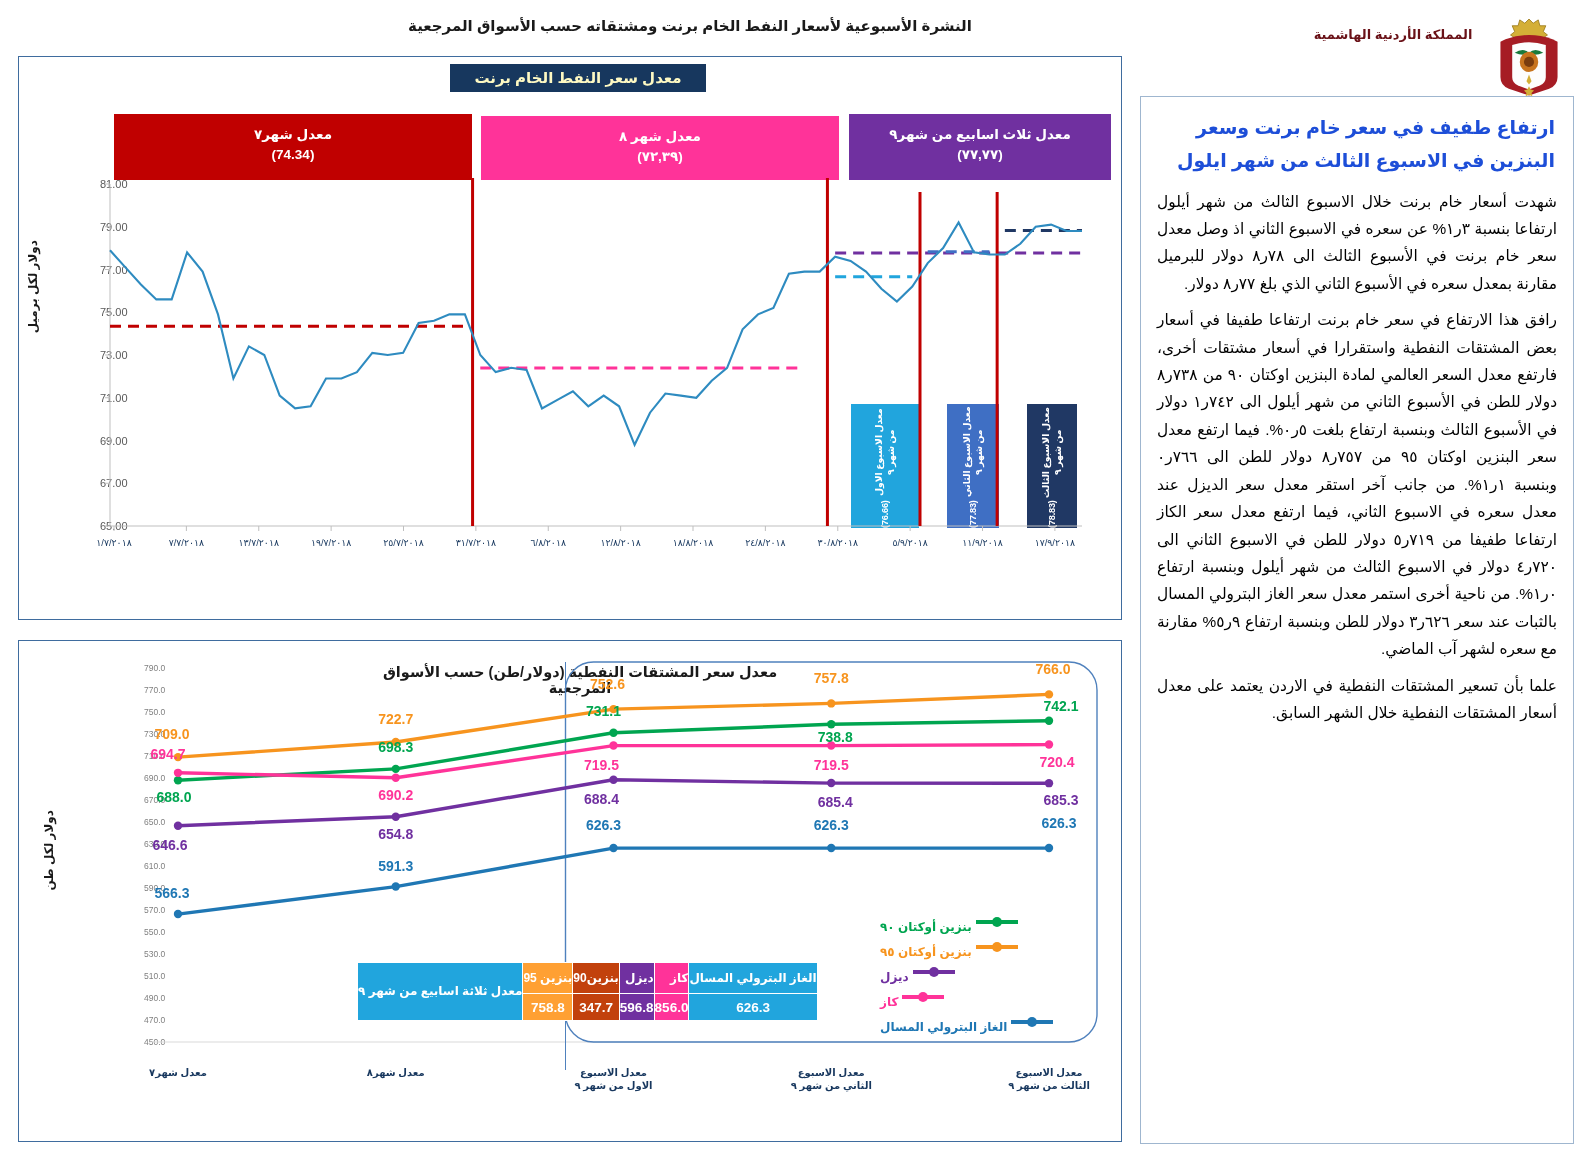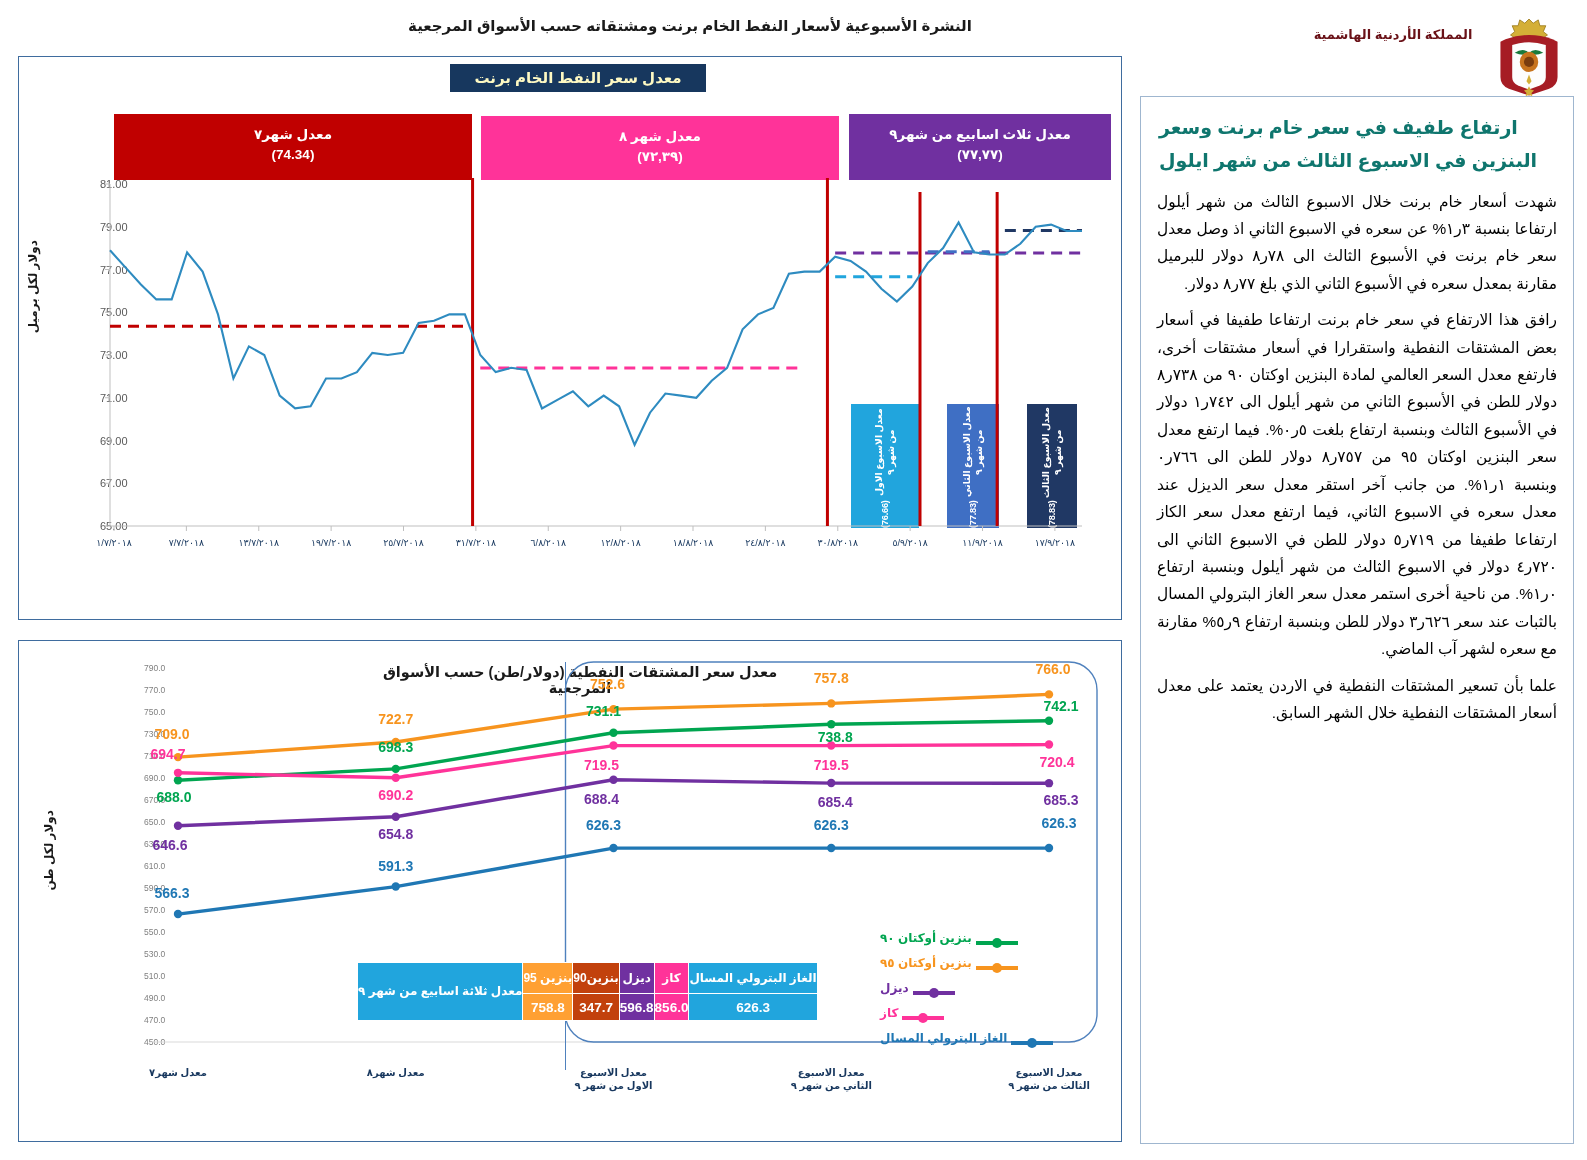--- a/index.html
+++ b/index.html
@@ -114,7 +114,7 @@
   
   #commentary-heading{
     margin:14px 18px 10px 18px;font-size:19px;font-weight:bold;
-    color:#0f766e;text-align:left;line-height:1.75;
+    color:#1d4ed8;text-align:right;line-height:1.75;
   }
   .para{
     margin:0 16px 9px 16px;font-size:15.4px;color:#000;

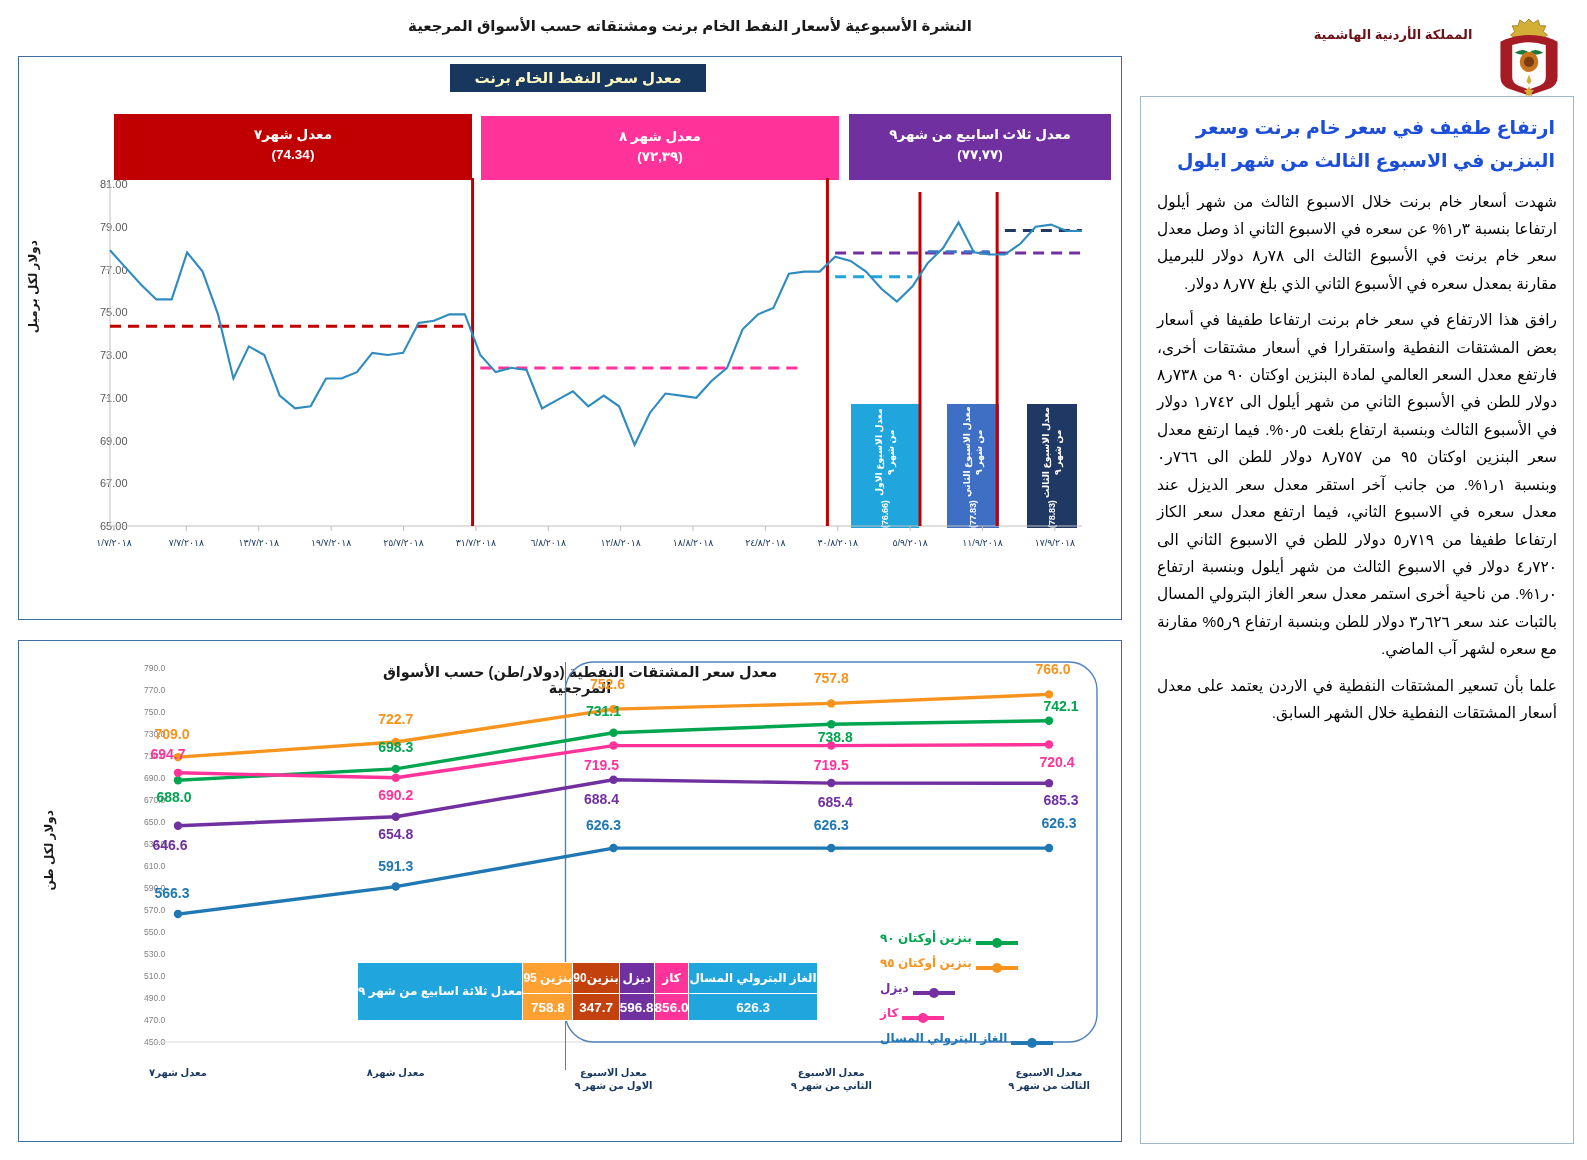--- a/index.html
+++ b/index.html
@@ -85,7 +85,7 @@
 
   
   #products-legend{left:880px;top:920px;width:210px;}
-  .lg-row{display:flex;align-items:flex-end;justify-content:flex-start;
+  .lg-row{display:flex;align-items:flex-start;justify-content:flex-start;
     flex-direction:row-reverse;gap:4px;height:25px;}
   .lg-label{font-size:12px;font-weight:bold;}
   .lg-swatch{width:42px;height:4px;position:relative;}

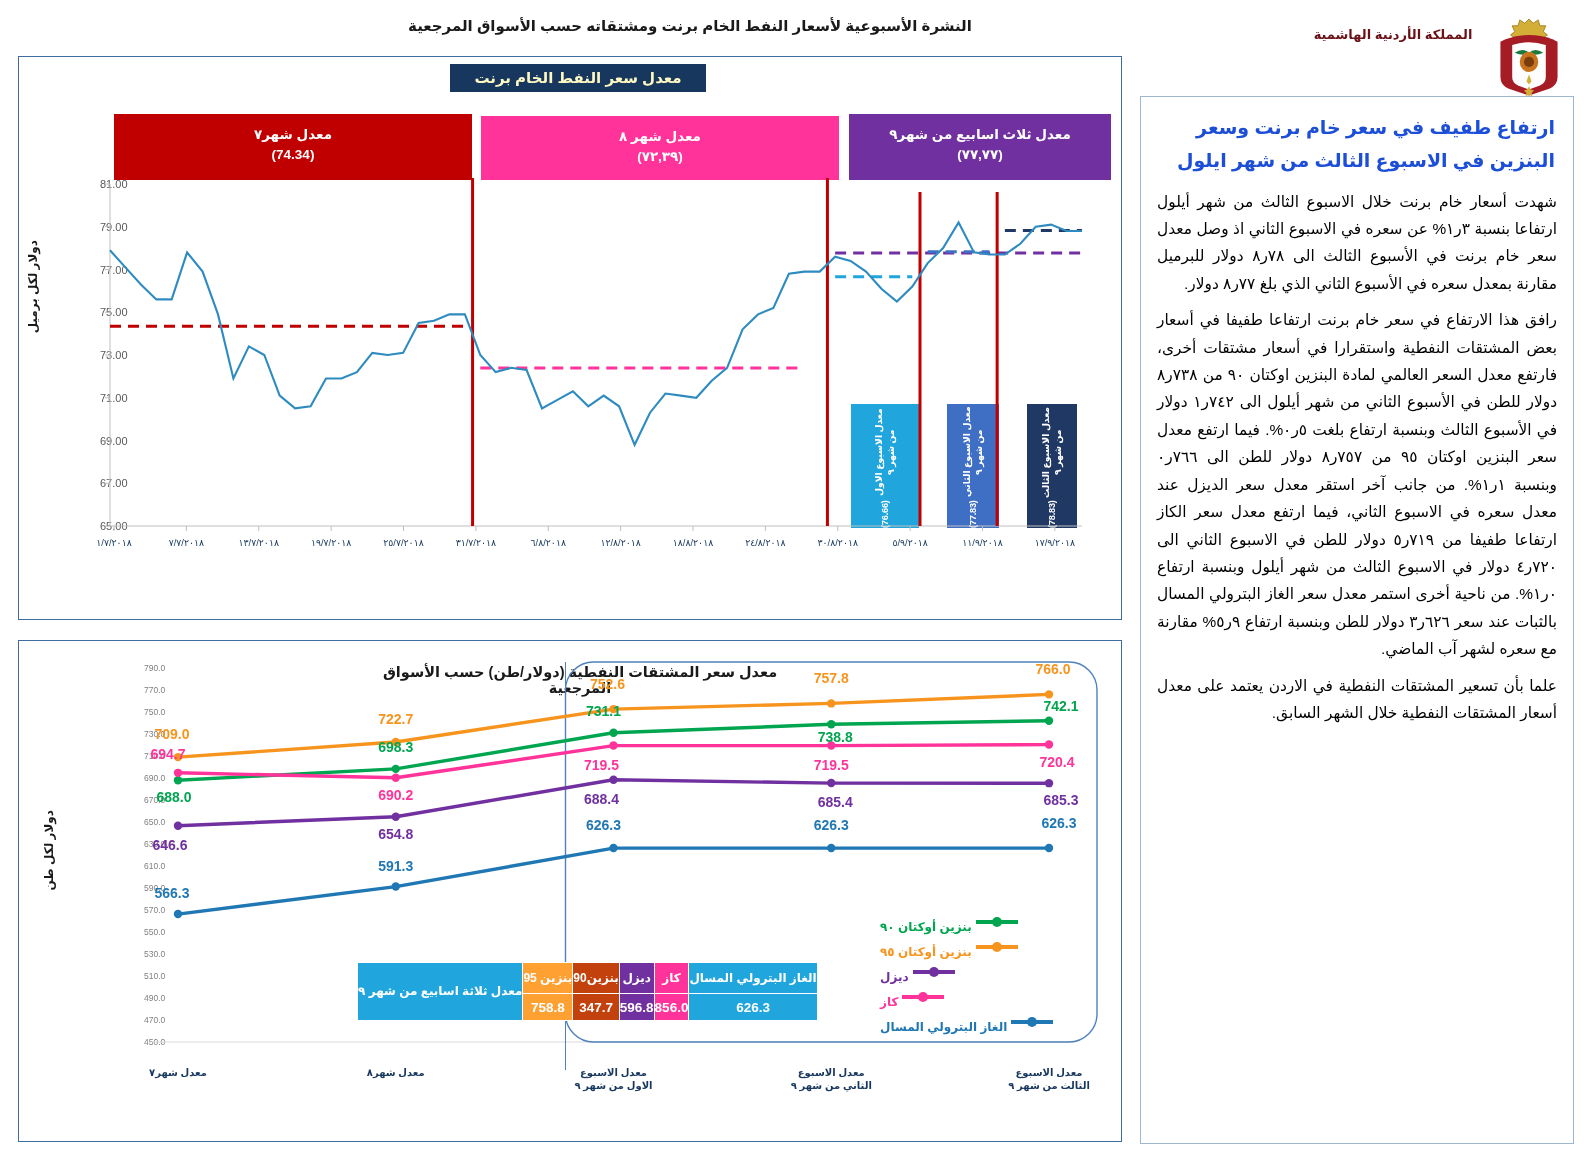--- a/index.html
+++ b/index.html
@@ -98,7 +98,7 @@
     border:1px solid #fff;color:#fff;font-weight:bold;text-align:center;
     font-size:12px;padding:0;
   }
-  #summary-table .hdr{height:30px;}
+  #summary-table .hdr{height:30px;text-align:right;}
   #summary-table .val{height:26px;font-size:13.5px;}
   .c-lpg{background:#21a5dd;}
   .c-kerosene{background:#ff3399;}

